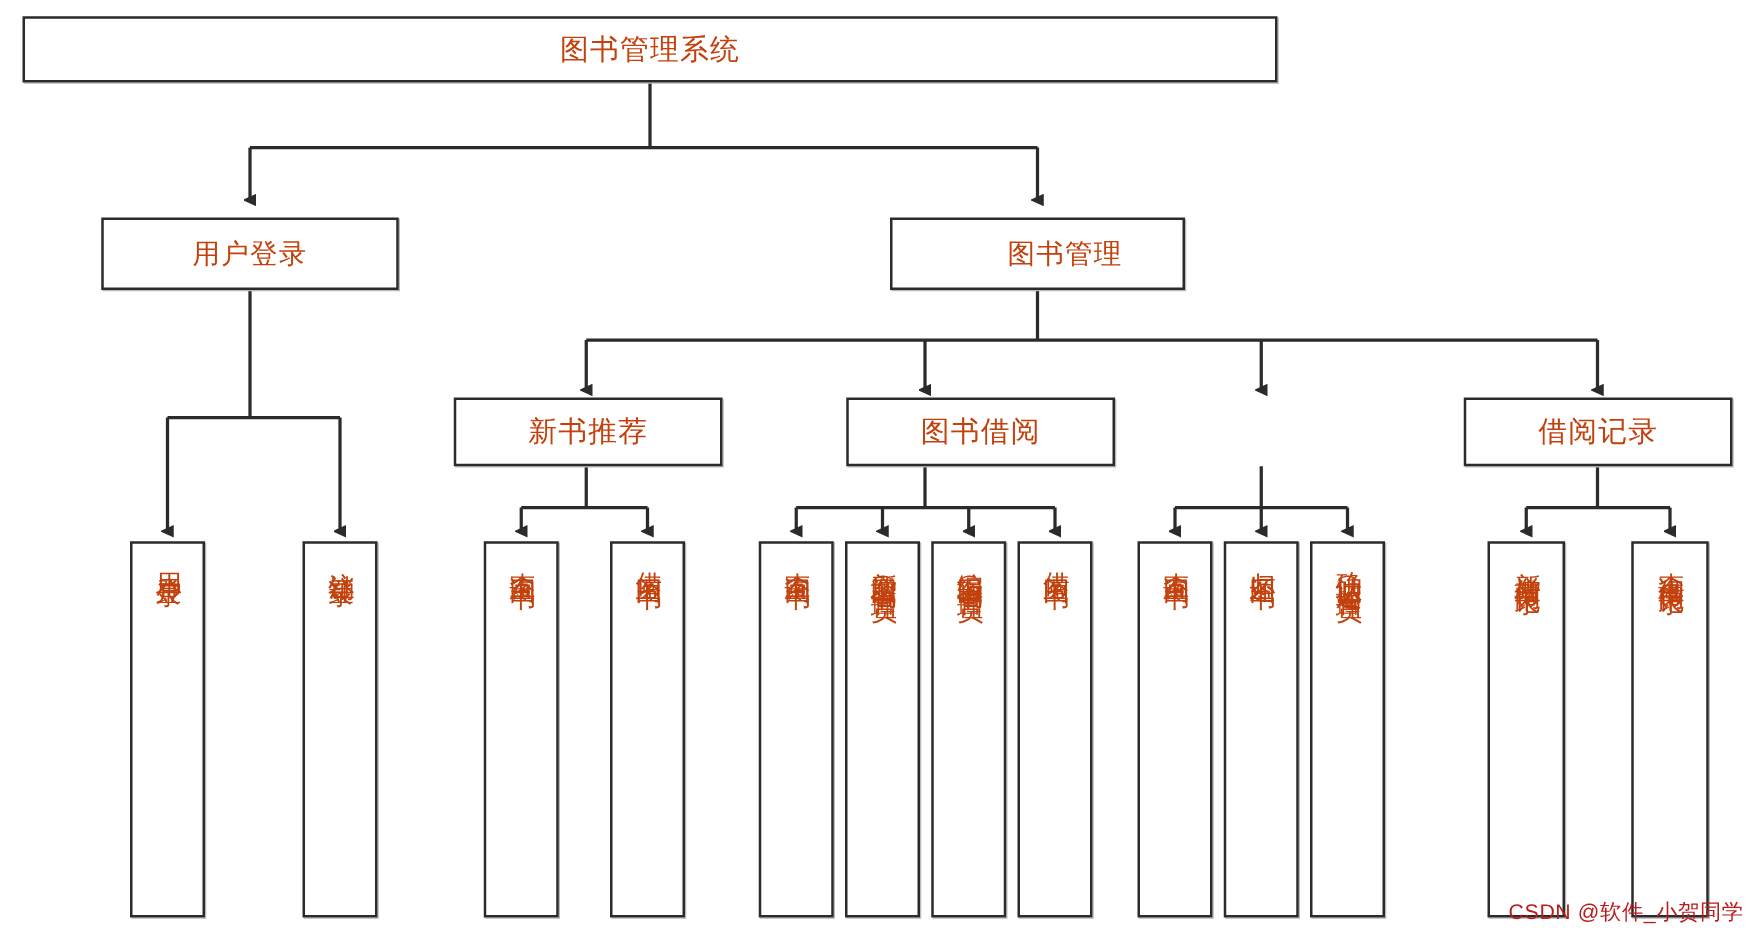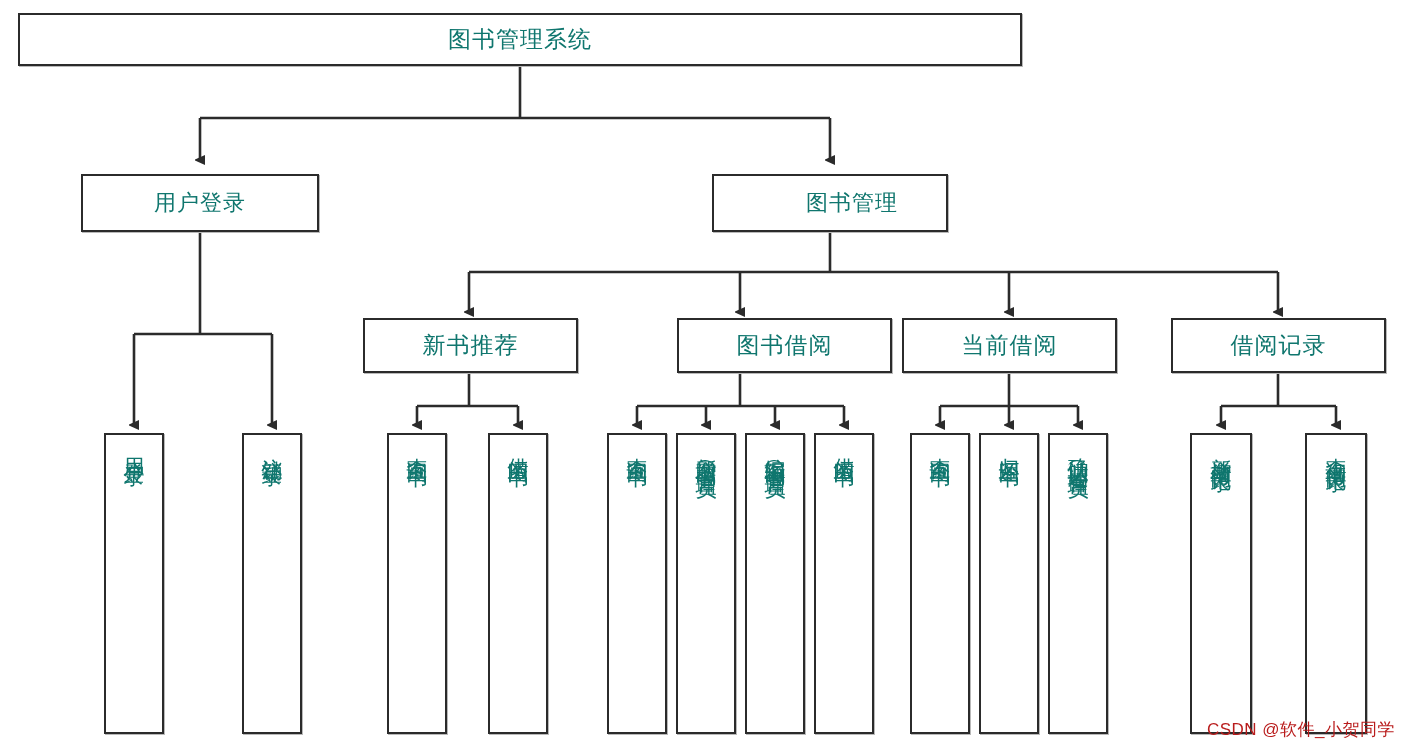--- a/index.html
+++ b/index.html
@@ -34,7 +34,7 @@
     display: flex;
     align-items: center;
     justify-content: center;
-    color: #0f766e;
+    color: #c2410c;
     box-shadow: 1px 1px 0 #b9b9b9;
   }
   .node-root {

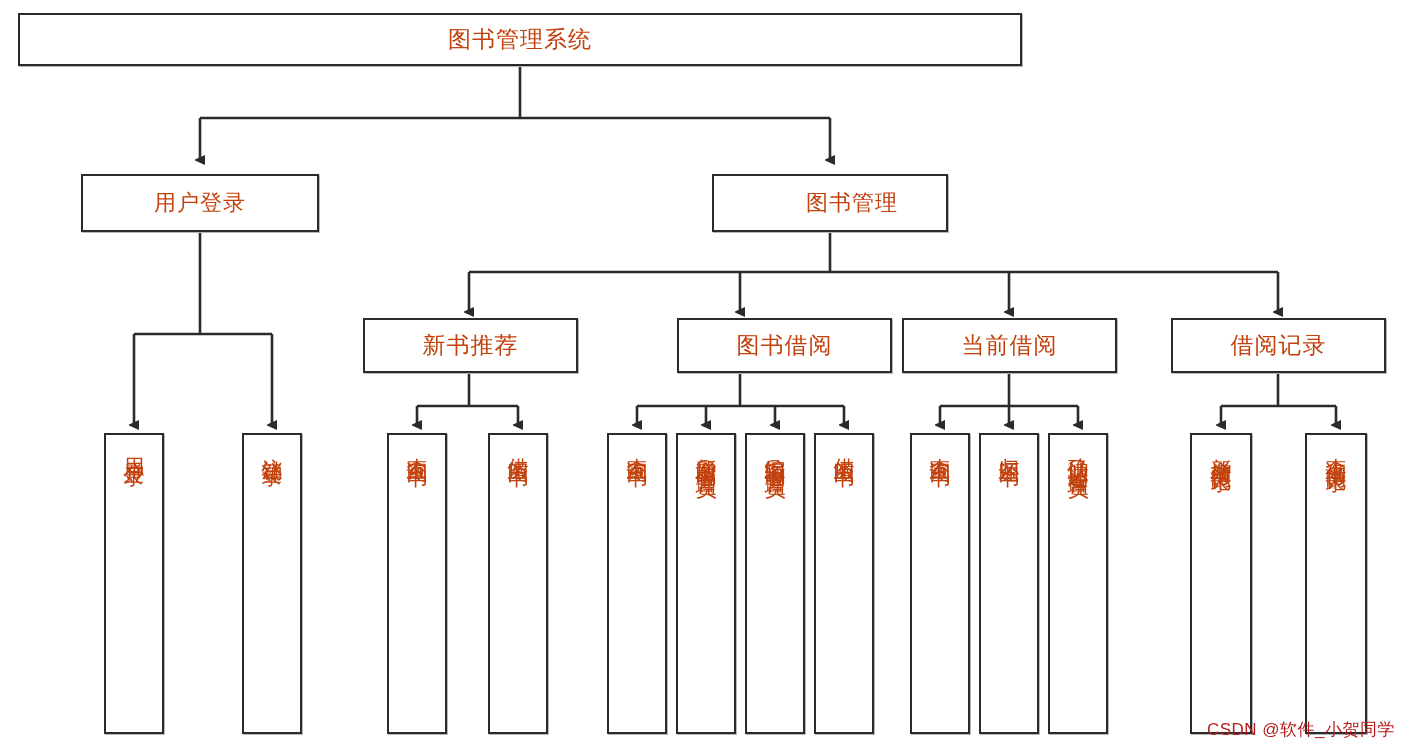--- a/index.html
+++ b/index.html
@@ -160,9 +160,6 @@
     <span class="hlabel">图书借阅</span>
   </div>
 
-  <div class="node node-level2" style="left:902px; top:318px; width:215px; height:55px;">
-    <span class="hlabel">当前借阅</span>
-  </div>
 
   <div class="node node-level2" style="left:1171px; top:318px; width:215px; height:55px;">
     <span class="hlabel">借阅记录</span>

